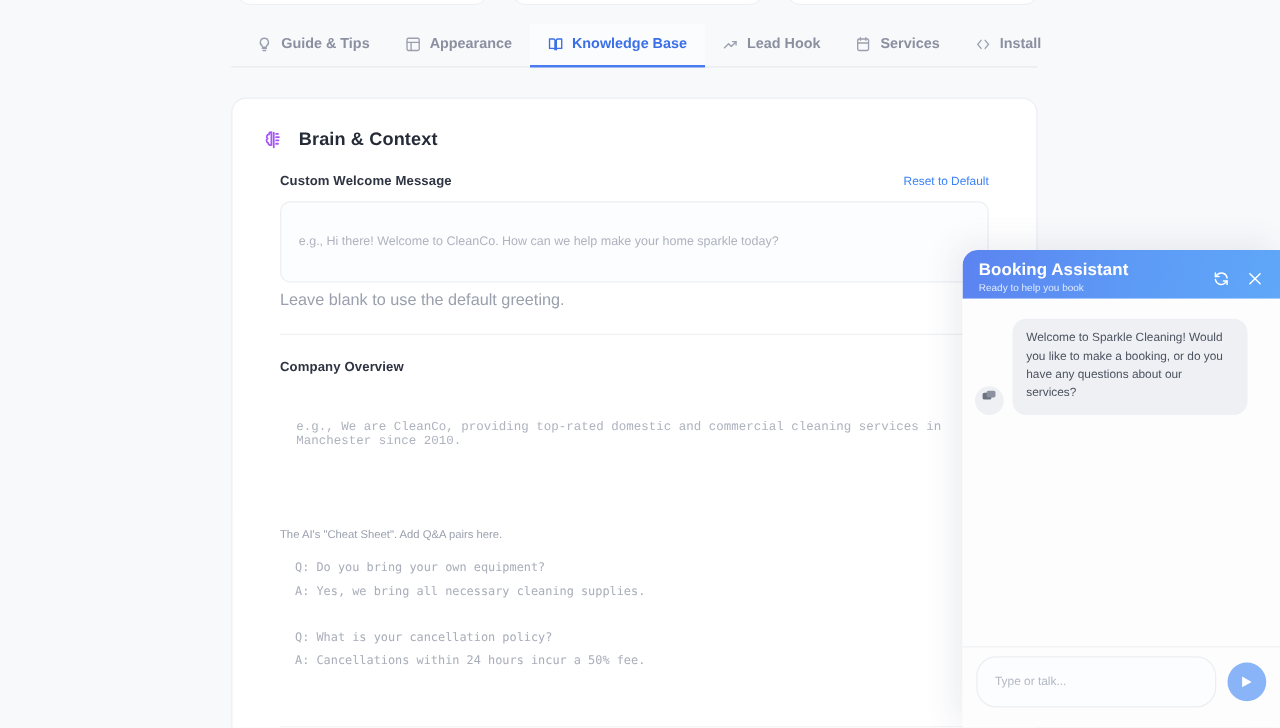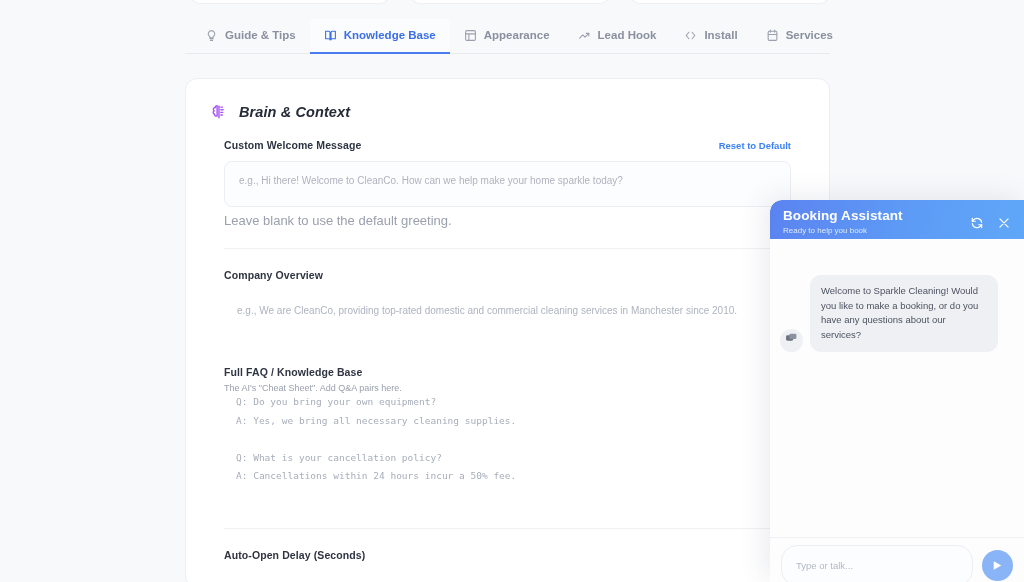--- a/index.html
+++ b/index.html
@@ -108,6 +108,16 @@
         <span>Guide &amp; Tips</span>
       </div>
 
+      <div class="tab">
+        <span class="ic">
+          <svg viewBox="0 0 24 24" fill="none" stroke="#9aa0ad" stroke-width="2" stroke-linecap="round" stroke-linejoin="round">
+            <rect x="3" y="3" width="18" height="18" rx="2"></rect>
+              <path d="M3 9h18M9 21V9"></path>
+          </svg>
+        </span>
+        <span>Appearance</span>
+      </div>
+
       <div class="tab active">
         <span class="ic">
           <svg viewBox="0 0 24 24" fill="none" stroke="#3b6fe8" stroke-width="2" stroke-linecap="round" stroke-linejoin="round">
@@ -115,16 +125,6 @@
           </svg>
         </span>
         <span>Knowledge Base</span>
-      </div>
-
-      <div class="tab">
-        <span class="ic">
-          <svg viewBox="0 0 24 24" fill="none" stroke="#9aa0ad" stroke-width="2" stroke-linecap="round" stroke-linejoin="round">
-            <rect x="3" y="3" width="18" height="18" rx="2"></rect>
-              <path d="M3 9h18M9 21V9"></path>
-          </svg>
-        </span>
-        <span>Appearance</span>
       </div>
 
       <div class="tab">

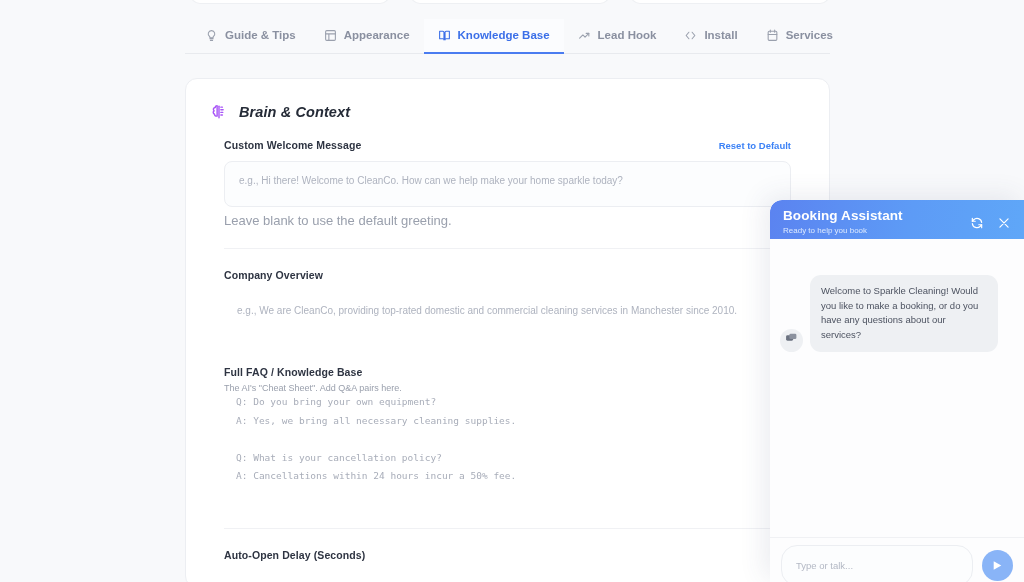--- a/index.html
+++ b/index.html
@@ -140,20 +140,20 @@
       <div class="tab">
         <span class="ic">
           <svg viewBox="0 0 24 24" fill="none" stroke="#9aa0ad" stroke-width="2" stroke-linecap="round" stroke-linejoin="round">
-            <path d="M9 6l-5 6 5 6M15 6l5 6-5 6"></path>
-          </svg>
-        </span>
-        <span>Install</span>
-      </div>
-
-      <div class="tab">
-        <span class="ic">
-          <svg viewBox="0 0 24 24" fill="none" stroke="#9aa0ad" stroke-width="2" stroke-linecap="round" stroke-linejoin="round">
             <rect x="4" y="4" width="16" height="17" rx="2"></rect>
               <path d="M8 2v4M16 2v4M4 10h16"></path>
           </svg>
         </span>
         <span>Services</span>
+      </div>
+
+      <div class="tab">
+        <span class="ic">
+          <svg viewBox="0 0 24 24" fill="none" stroke="#9aa0ad" stroke-width="2" stroke-linecap="round" stroke-linejoin="round">
+            <path d="M9 6l-5 6 5 6M15 6l5 6-5 6"></path>
+          </svg>
+        </span>
+        <span>Install</span>
       </div>
 
     </div>

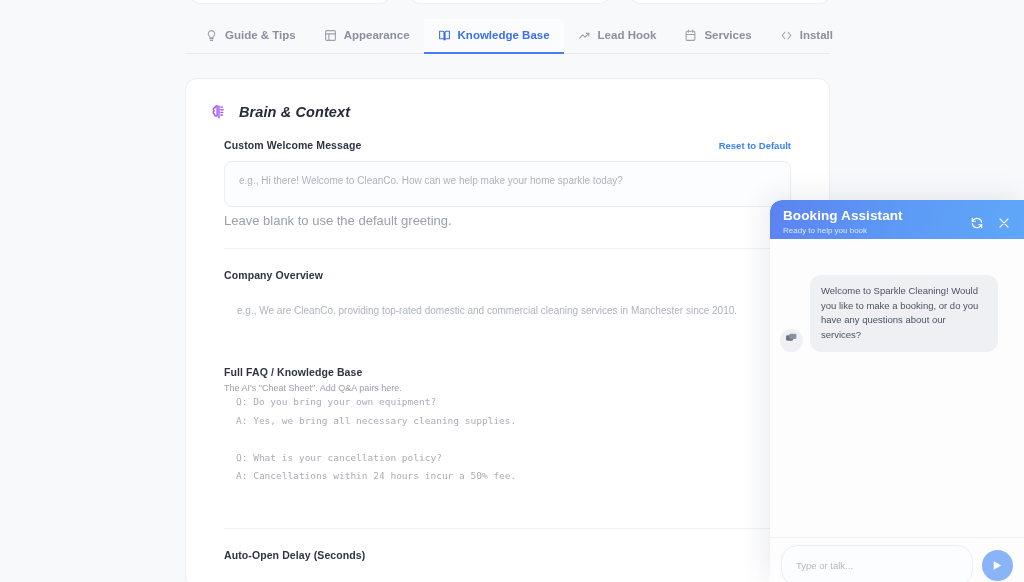--- a/index.html
+++ b/index.html
@@ -34,7 +34,7 @@
           padding: 22px 20px 26px 20px; min-height: 492px; }
   .card-head { display: flex; align-items: center; gap: 11px; padding: 2px 0 0 4px; }
   .brain { width: 18px; height: 18px; }
-  .card-title { font-size: 14.5px; font-weight: 700; color: #252b37; letter-spacing: .1px; font-style: italic; }
+  .card-title { font-size: 14.5px; font-weight: 700; color: #252b37; letter-spacing: .1px; }
 
   .inner { margin-top: 18px; padding: 0 18px; }
 

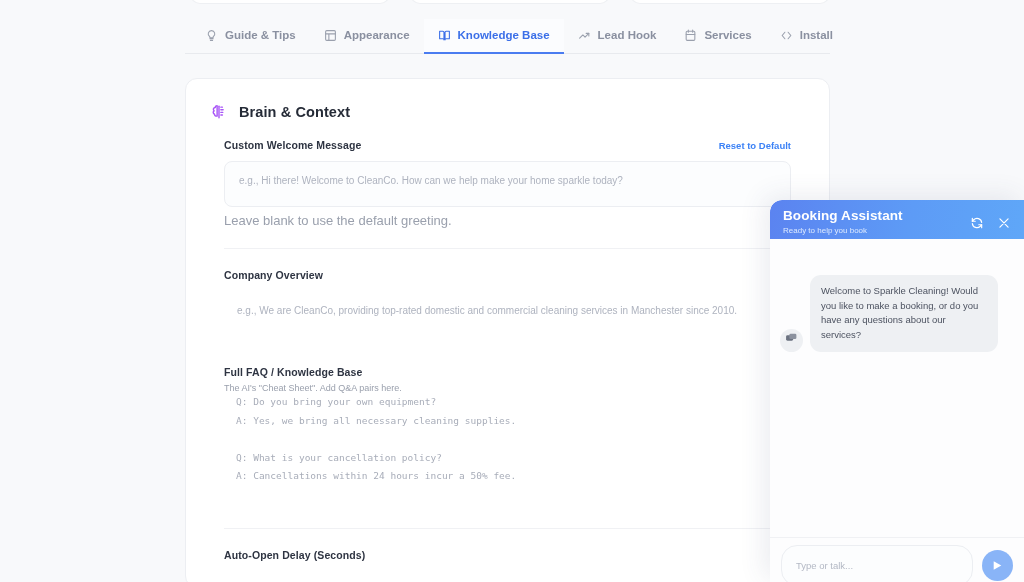--- a/index.html
+++ b/index.html
@@ -41,7 +41,7 @@
   .field-block { }
   .field-head { display: flex; align-items: baseline; justify-content: space-between; }
   .label { font-size: 10.5px; font-weight: 700; color: #2e3442; letter-spacing: .1px; }
-  .link { font-size: 9.5px; color: #3c82f6; font-weight: 700; cursor: pointer; margin-left: 39px; }
+  .link { font-size: 9.5px; color: #3c82f6; font-weight: 400; cursor: pointer; margin-left: 39px; }
   .hint { font-size: 13px; color: #9aa0ad; margin-top: 6px; }
   .hint-sub { font-size: 9px; color: #9aa0ad; margin-top: 5px; }
 

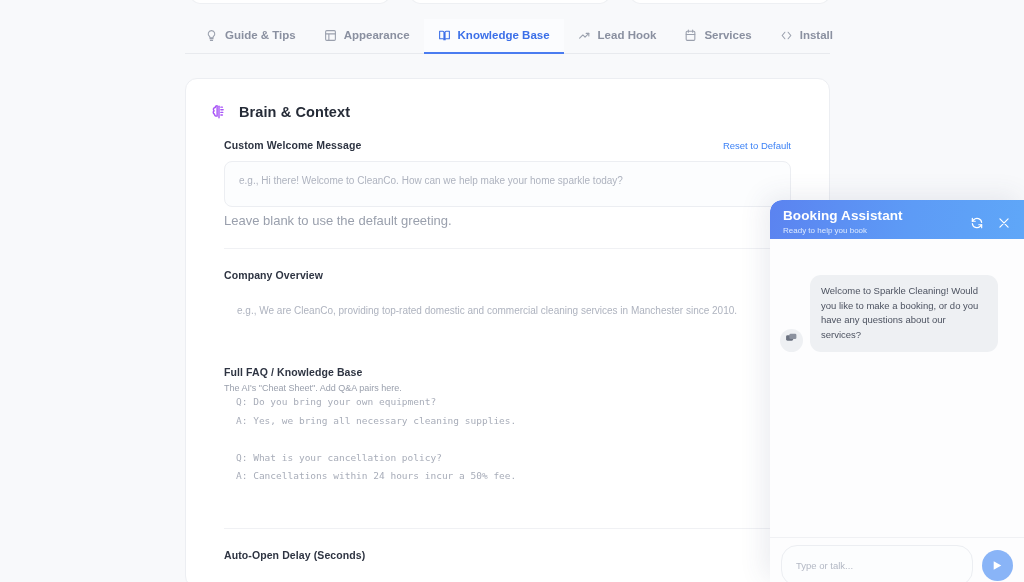--- a/index.html
+++ b/index.html
@@ -46,7 +46,7 @@
   .hint-sub { font-size: 9px; color: #9aa0ad; margin-top: 5px; }
 
   .inputbox { margin-top: 10px; border: 1px solid #eceef2; border-radius: 8px;
-              background: #fcfdfe; padding: 13px 14px; font-size: 10px; color: #aeb3bf; }
+              background: #fcfdfe; padding: 26px 14px; font-size: 10px; color: #aeb3bf; }
   .inputbox.tall { min-height: 46px; }
   .inputbox.plain { border-color: transparent; background: transparent; padding-left: 12px; }
 

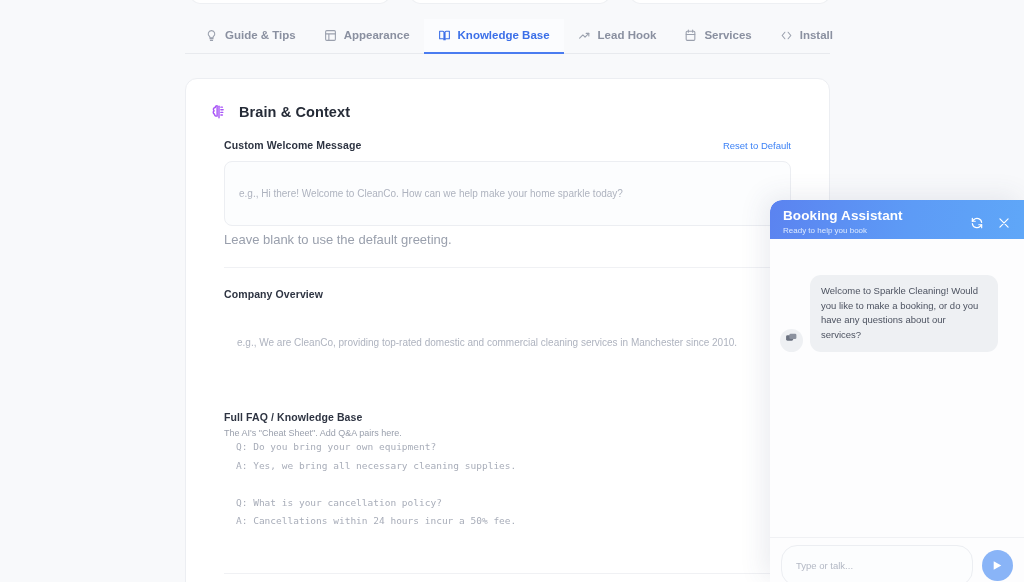--- a/index.html
+++ b/index.html
@@ -68,7 +68,7 @@
   .w-actions { display: flex; align-items: center; gap: 13px; padding-top: 8px; }
   .w-actions svg { width: 14px; height: 14px; display: block; cursor: pointer; }
 
-  .w-body { height: 278px; background: #fdfdfe; padding: 16px 12px 0 10px; margin-top: 20px; }
+  .w-body { height: 278px; background: #fdfdfe; padding: 16px 12px 0 10px; }
   .msg-row { display: flex; align-items: flex-end; gap: 7px; }
   .avatar { width: 23px; height: 23px; border-radius: 50%; background: #eef0f3;
             display: flex; align-items: center; justify-content: center; flex: 0 0 23px; }

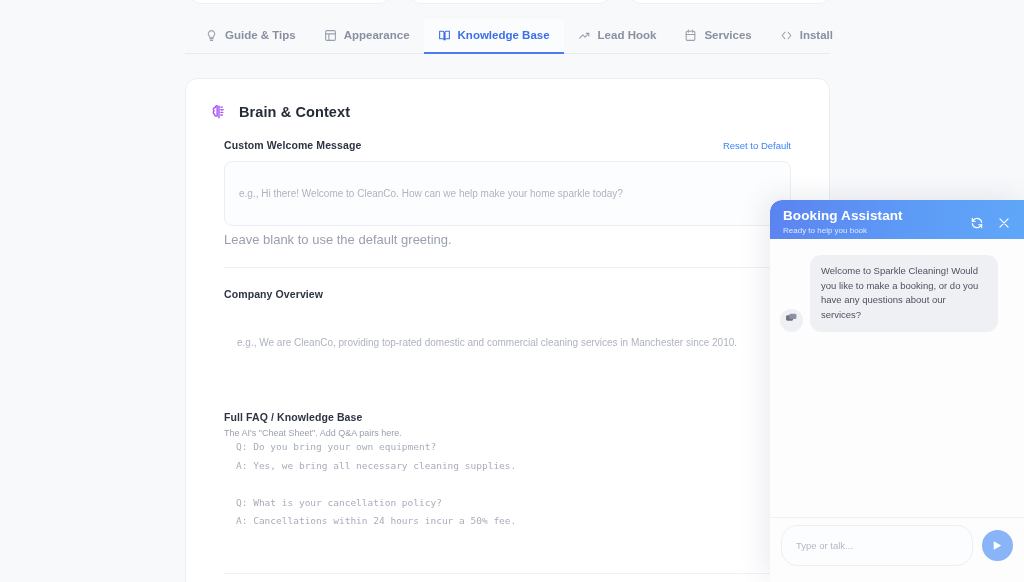--- a/index.html
+++ b/index.html
@@ -48,7 +48,7 @@
   .inputbox { margin-top: 10px; border: 1px solid #eceef2; border-radius: 8px;
               background: #fcfdfe; padding: 26px 14px; font-size: 10px; color: #aeb3bf; }
   .inputbox.tall { min-height: 46px; }
-  .inputbox.plain { border-color: transparent; background: transparent; padding-left: 12px; }
+  .inputbox.plain { border-color: transparent; background: transparent; padding-left: 12px; font-family: Liberation Mono, monospace; }
 
   .divider { height: 1px; background: #f0f1f4; margin: 20px 0 0 0; }
 

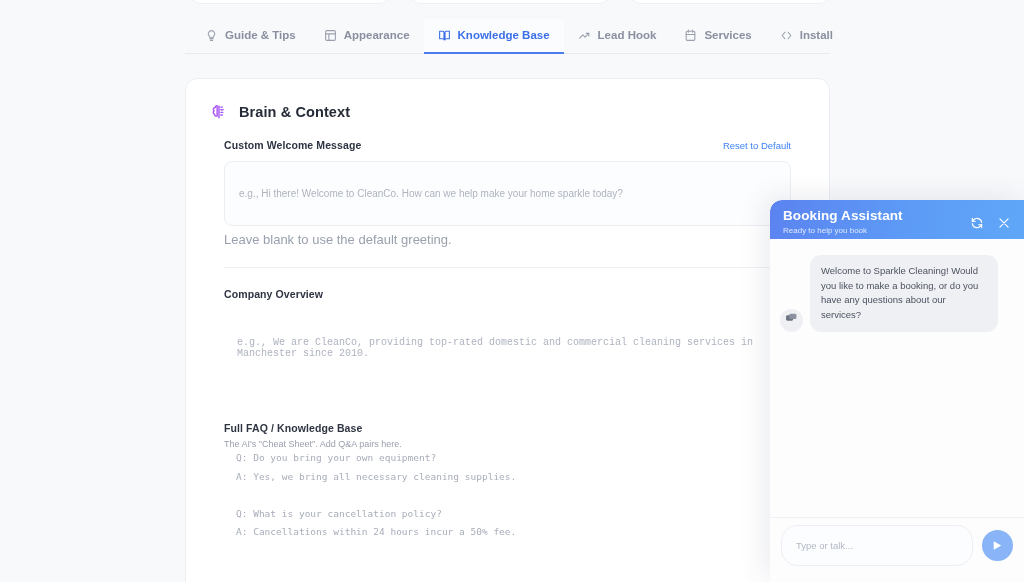--- a/index.html
+++ b/index.html
@@ -190,7 +190,6 @@
         </div>
 
         <div class="section" style="margin-top:36px">
-          <div class="label">Full FAQ / Knowledge Base</div>
           <div class="hint-sub">The AI's "Cheat Sheet". Add Q&amp;A pairs here.</div>
           <div class="mono">Q: Do you bring your own equipment?
 A: Yes, we bring all necessary cleaning supplies.

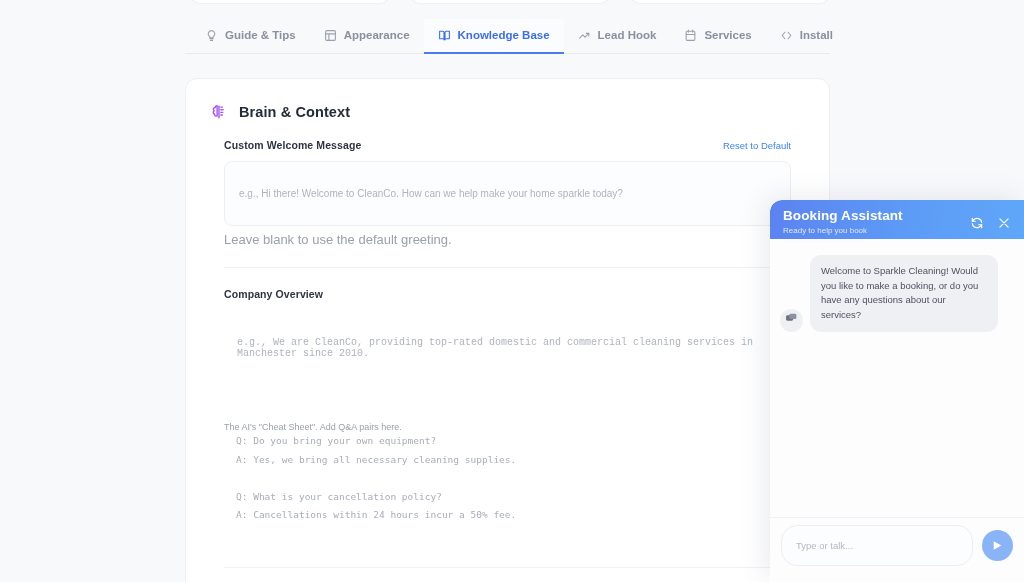--- a/index.html
+++ b/index.html
@@ -54,7 +54,7 @@
 
   .section { margin-top: 20px; }
   .mono { font-family: "DejaVu Sans Mono", monospace; font-size: 9.5px; color: #a8adb9;
-          line-height: 1.95; white-space: pre; padding-left: 12px; }
+          line-height: 1.95; white-space: pre; margin-top: 14px; padding-left: 12px; }
 
   
   .widget { position: absolute; right: 0px; top: 200px; width: 254px; height: 382px;

